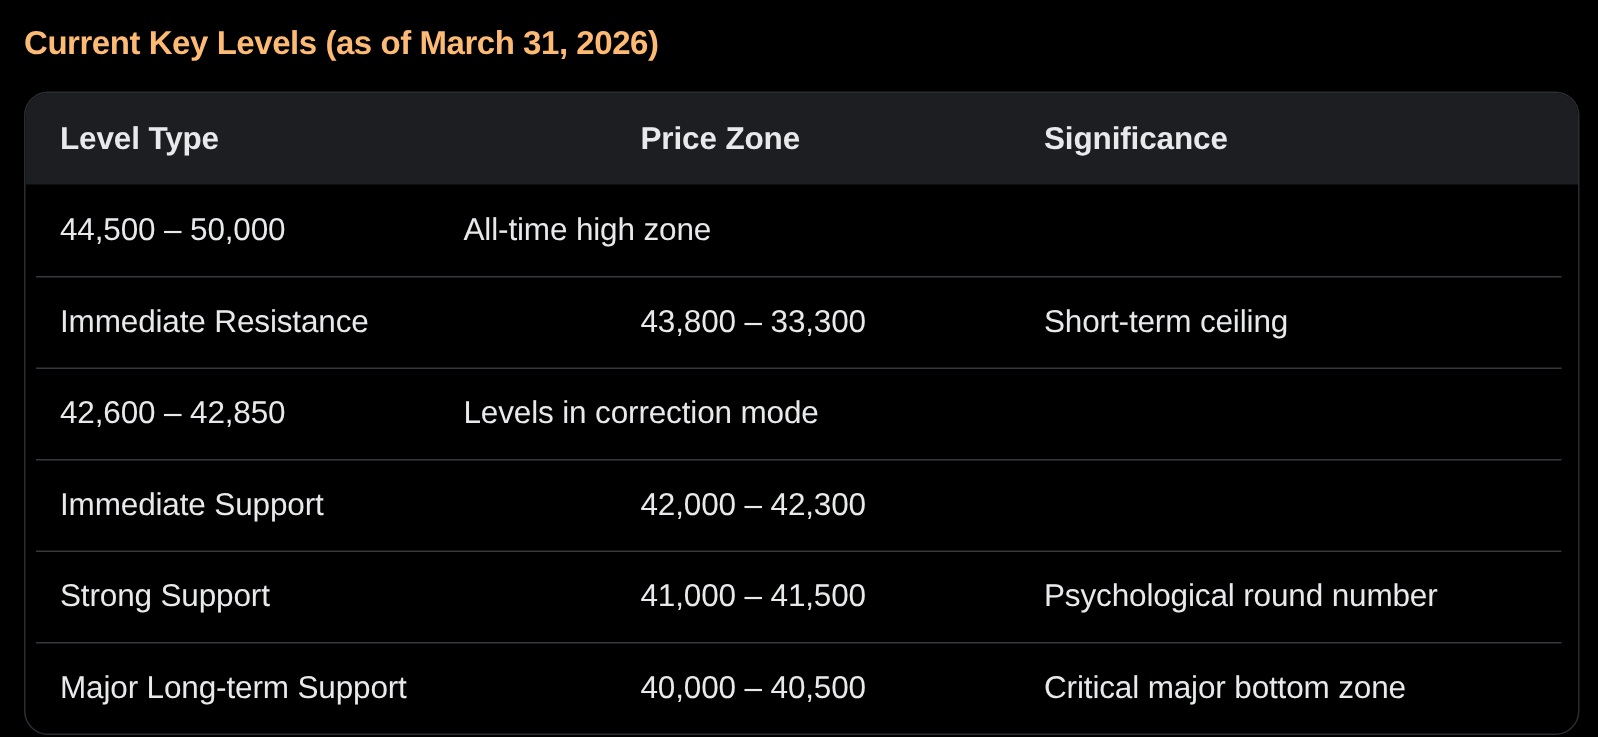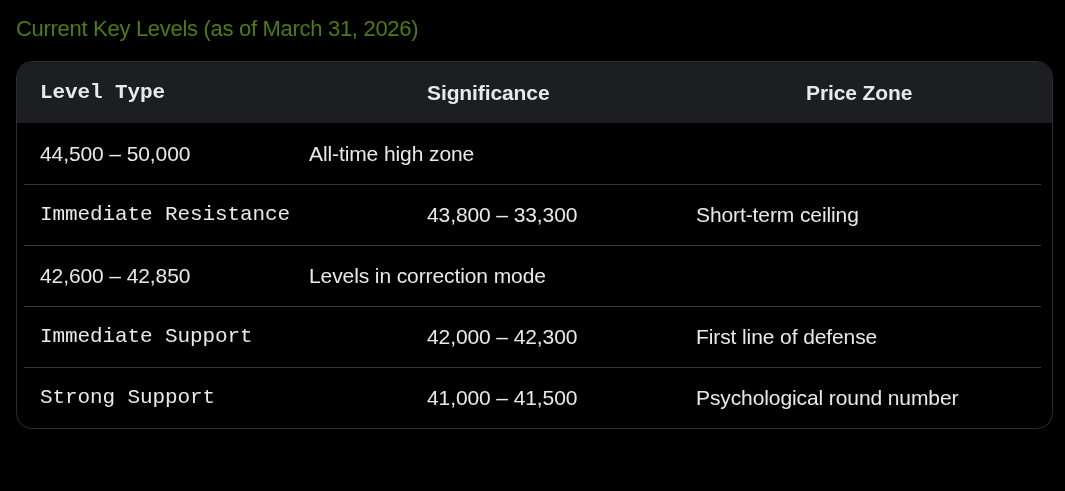--- a/index.html
+++ b/index.html
@@ -18,9 +18,9 @@
     margin: 15px 16px 0 16px;
     font-size: 22px;
     line-height: 28px;
-    font-weight: 400;
+    font-weight: 700;
     letter-spacing: -0.3px;
-    color: #4d7c0f;
+    color: #fdba74;
     white-space: nowrap;
   }
   .card {

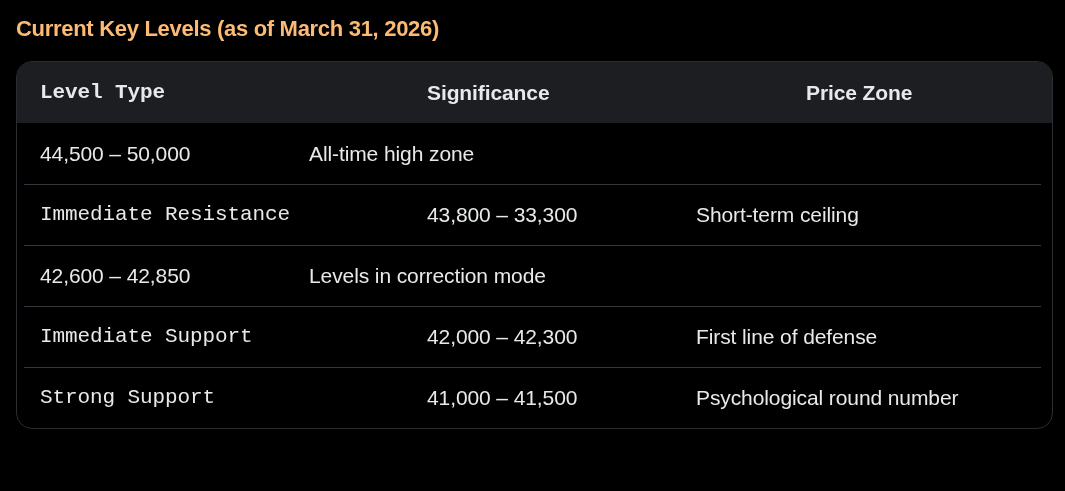--- a/index.html
+++ b/index.html
@@ -60,7 +60,7 @@
     white-space: nowrap;
     overflow: hidden;
   }
-  .c1 { width: 387px; flex: 0 0 387px; font-family: Liberation Mono, monospace; }
+  .c1 { width: 387px; flex: 0 0 387px; }
   .c2 { width: 269px; flex: 0 0 269px; }
   .c3 { flex: 1 1 auto; }
   .price-bold { font-weight: 400; }

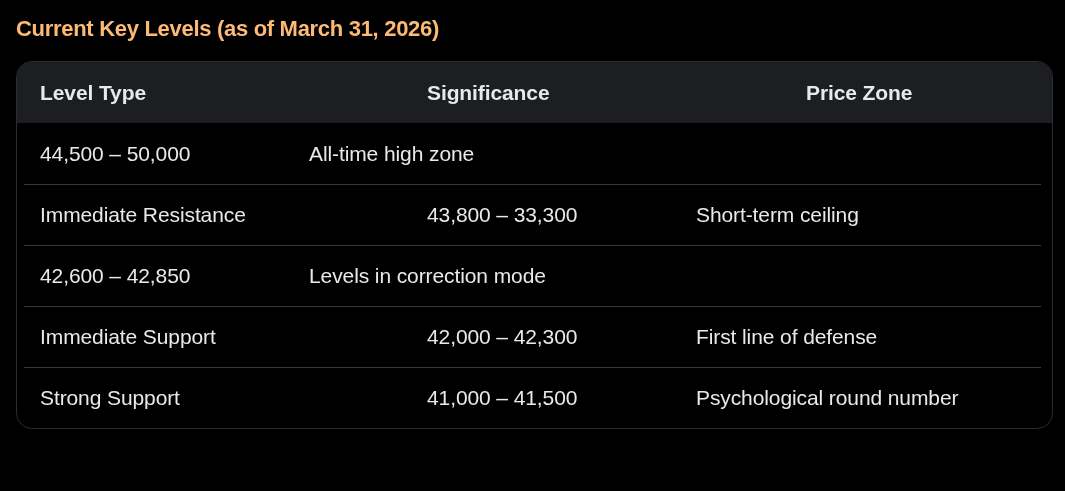--- a/index.html
+++ b/index.html
@@ -76,8 +76,8 @@
 
     <div class="trow header">
       <div class="cell c1">Level Type</div>
+      <div class="cell c2">Price Zone</div>
       <div class="cell c3">Significance</div>
-      <div class="cell c2">Price Zone</div>
     </div>
 
     <div class="tbody" id="tbody">

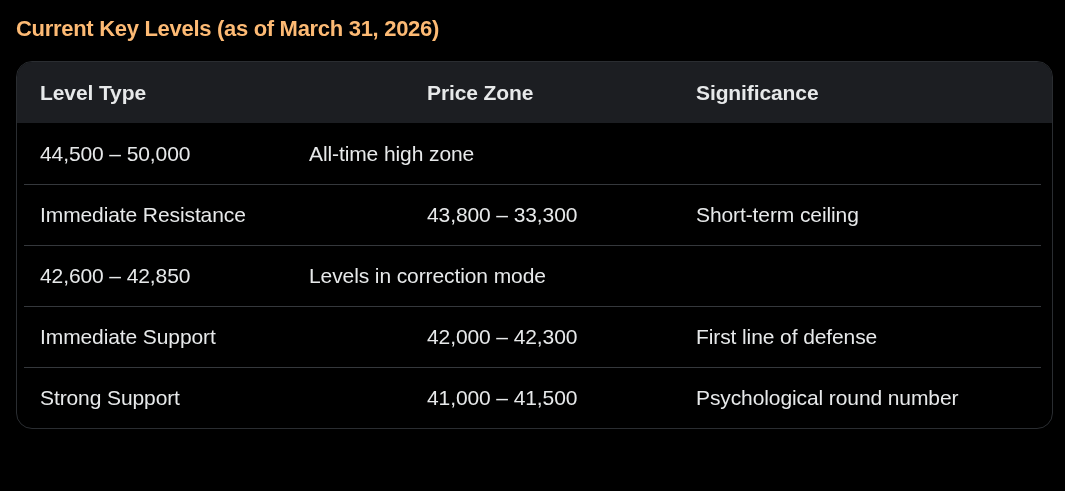--- a/index.html
+++ b/index.html
@@ -100,7 +100,6 @@
       <div class="trow">
         <div class="cell c1">Immediate Support</div>
         <div class="cell c2">42,000 – 42,300</div>
-        <div class="cell c3">First line of defense</div>
       </div>
 
       <div class="trow">

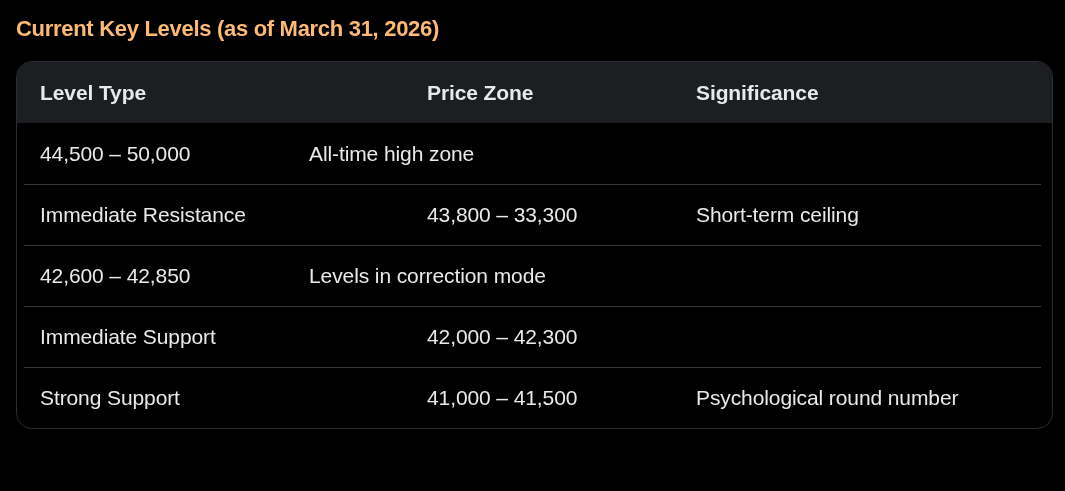--- a/index.html
+++ b/index.html
@@ -108,6 +108,11 @@
         <div class="cell c3">Psychological round number</div>
       </div>
 
+      <div class="trow">
+        <div class="cell c1">Major Long-term Support</div>
+        <div class="cell c2">40,000 – 40,500</div>
+        <div class="cell c3">Critical major bottom zone</div>
+      </div>
     </div>
 
   </div>

